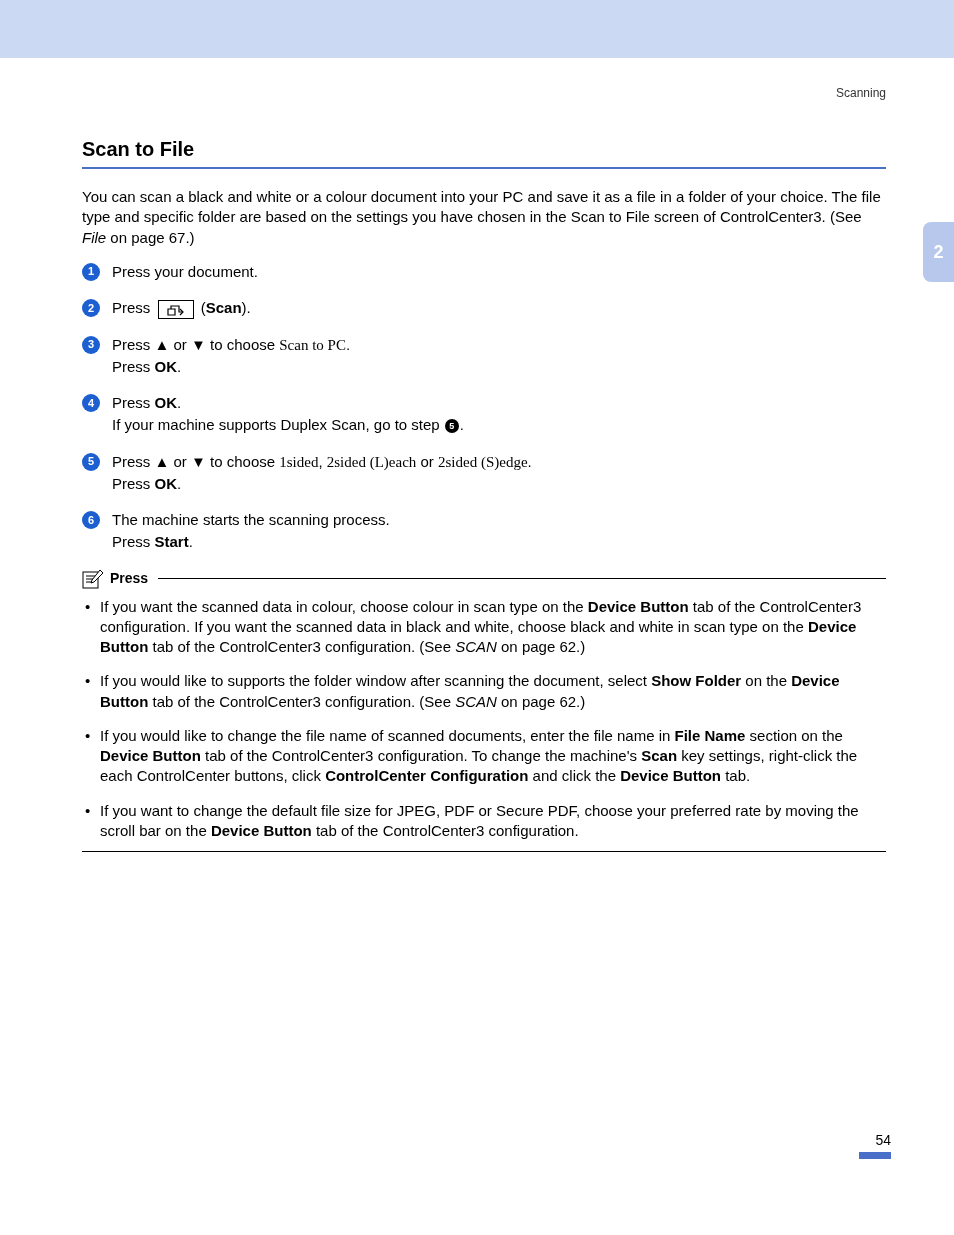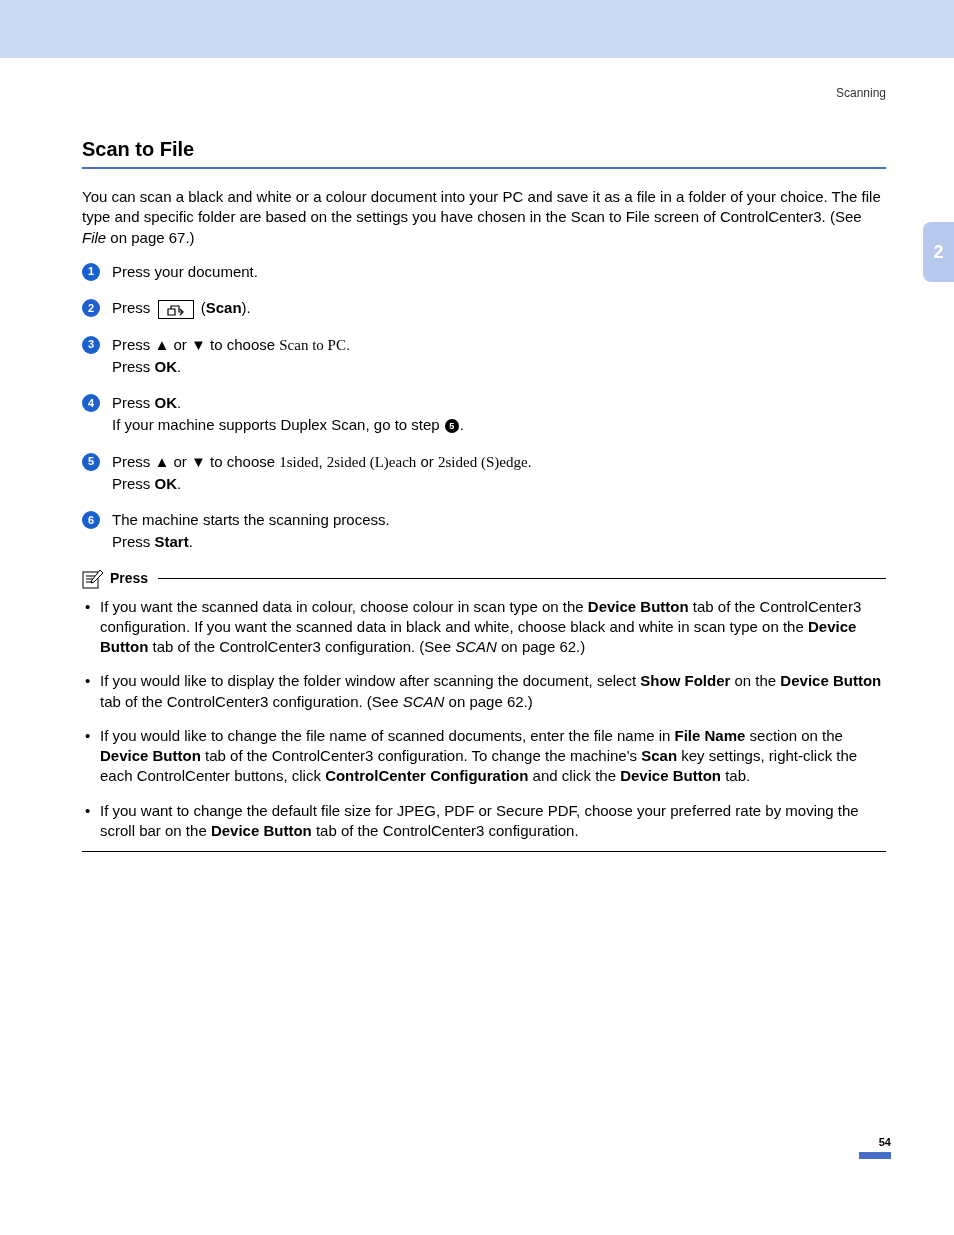--- a/index.html
+++ b/index.html
@@ -124,7 +124,7 @@
         <span>If you want the scanned data in colour, choose colour in scan type on the </span><span class="bold">Device Button</span><span> tab of the ControlCenter3 configuration. If you want the scanned data in black and white, choose black and white in scan type on the </span><span class="bold">Device Button</span><span> tab of the ControlCenter3 configuration. (See </span><span style="font-style:italic">SCAN</span><span> on page 62.)</span>
       </li>
       <li>
-        <span>If you would like to display the folder window after scanning the document, select </span><span class="bold">Show Folder</span><span> on the </span><span class="bold">Device Button</span><span> tab of the ControlCenter3 configuration. (See </span><span style="font-style:italic">SCAN</span><span> on page 62.)</span>
+        <span>If you would like to supports the folder window after scanning the document, select </span><span class="bold">Show Folder</span><span> on the </span><span class="bold">Device Button</span><span> tab of the ControlCenter3 configuration. (See </span><span style="font-style:italic">SCAN</span><span> on page 62.)</span>
       </li>
       <li>
         <span>If you would like to change the file name of scanned documents, enter the file name in </span><span class="bold">File Name</span><span> section on the </span><span class="bold">Device Button</span><span> tab of the ControlCenter3 configuration. To change the machine's </span><span class="bold">Scan</span><span> key settings, right-click the each ControlCenter buttons, click </span><span class="bold">ControlCenter Configuration</span><span> and click the </span><span class="bold">Device Button</span><span> tab.</span>

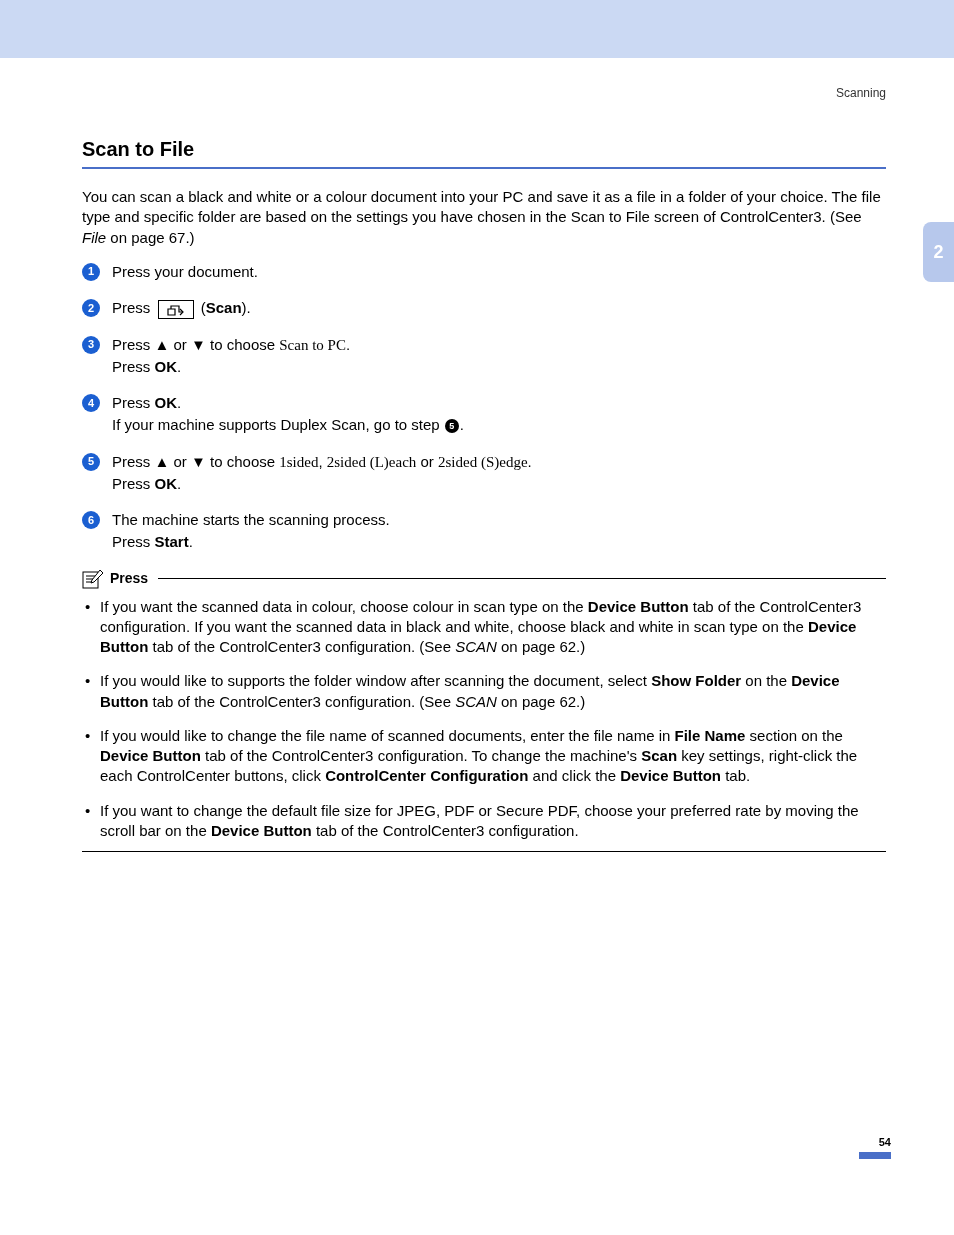--- a/index.html
+++ b/index.html
@@ -31,7 +31,7 @@
   .notes-list li::before{content:"•";position:absolute;left:3px;top:0;font-size:15px}
   .note-end-rule{height:1px;background:#000;margin-top:-4px}
   .page-number-wrap{position:absolute;right:63px;bottom:44px;text-align:right}
-  .page-number{font-size:11px;font-weight:bold}
+  .page-number{font-size:14px;font-weight:normal}
   .page-number-bar{width:32px;height:7px;background:#4a6fc8;margin-top:2px}
 </style>
 </head>

